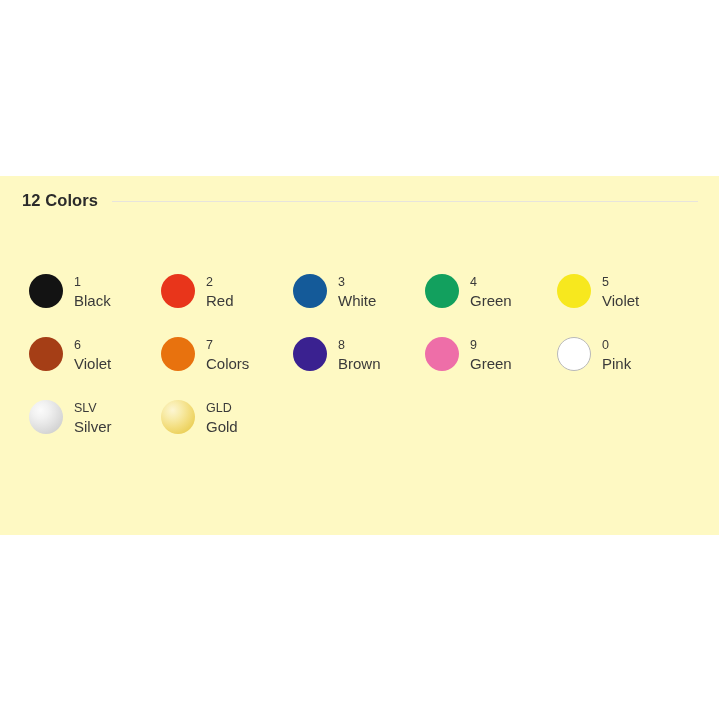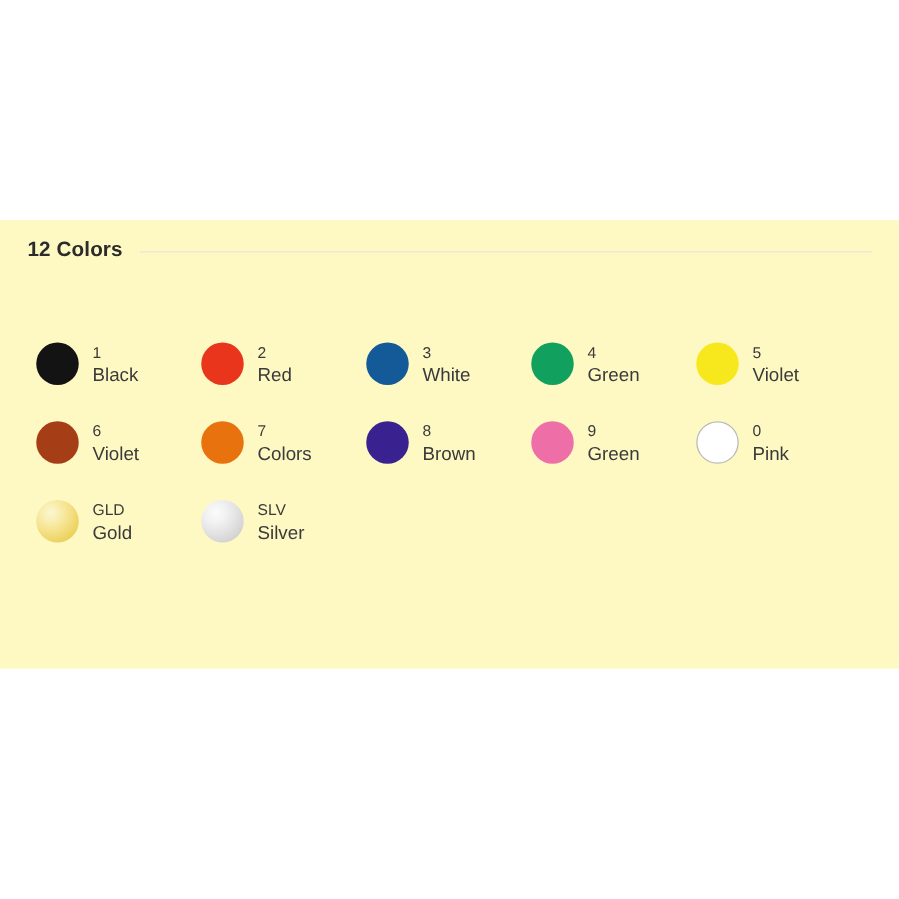--- a/index.html
+++ b/index.html
@@ -175,17 +175,17 @@
       </div>
       <div class="swatch-row">
         <div class="swatch-item">
+          <span class="swatch-dot" style="background: radial-gradient(circle at 34% 30%, rgb(251, 251, 251) 0%, rgb(241, 241, 241) 26%, rgb(226, 226, 226) 52%, rgb(211, 211, 211) 76%, rgb(201, 201, 201) 100%);"></span>
+          <span class="swatch-text">
+            <div class="swatch-code">SLV</div>
+            <div class="swatch-name">Silver</div>
+          </span>
+        </div>
+        <div class="swatch-item">
           <span class="swatch-dot" style="background: radial-gradient(circle at 34% 30%, rgb(253, 246, 210) 0%, rgb(248, 236, 171) 26%, rgb(243, 222, 128) 52%, rgb(236, 210, 95) 74%, rgb(232, 203, 85) 100%);"></span>
           <span class="swatch-text">
             <div class="swatch-code">GLD</div>
             <div class="swatch-name">Gold</div>
-          </span>
-        </div>
-        <div class="swatch-item">
-          <span class="swatch-dot" style="background: radial-gradient(circle at 34% 30%, rgb(251, 251, 251) 0%, rgb(241, 241, 241) 26%, rgb(226, 226, 226) 52%, rgb(211, 211, 211) 76%, rgb(201, 201, 201) 100%);"></span>
-          <span class="swatch-text">
-            <div class="swatch-code">SLV</div>
-            <div class="swatch-name">Silver</div>
           </span>
         </div>
         <div class="swatch-item empty"></div>

